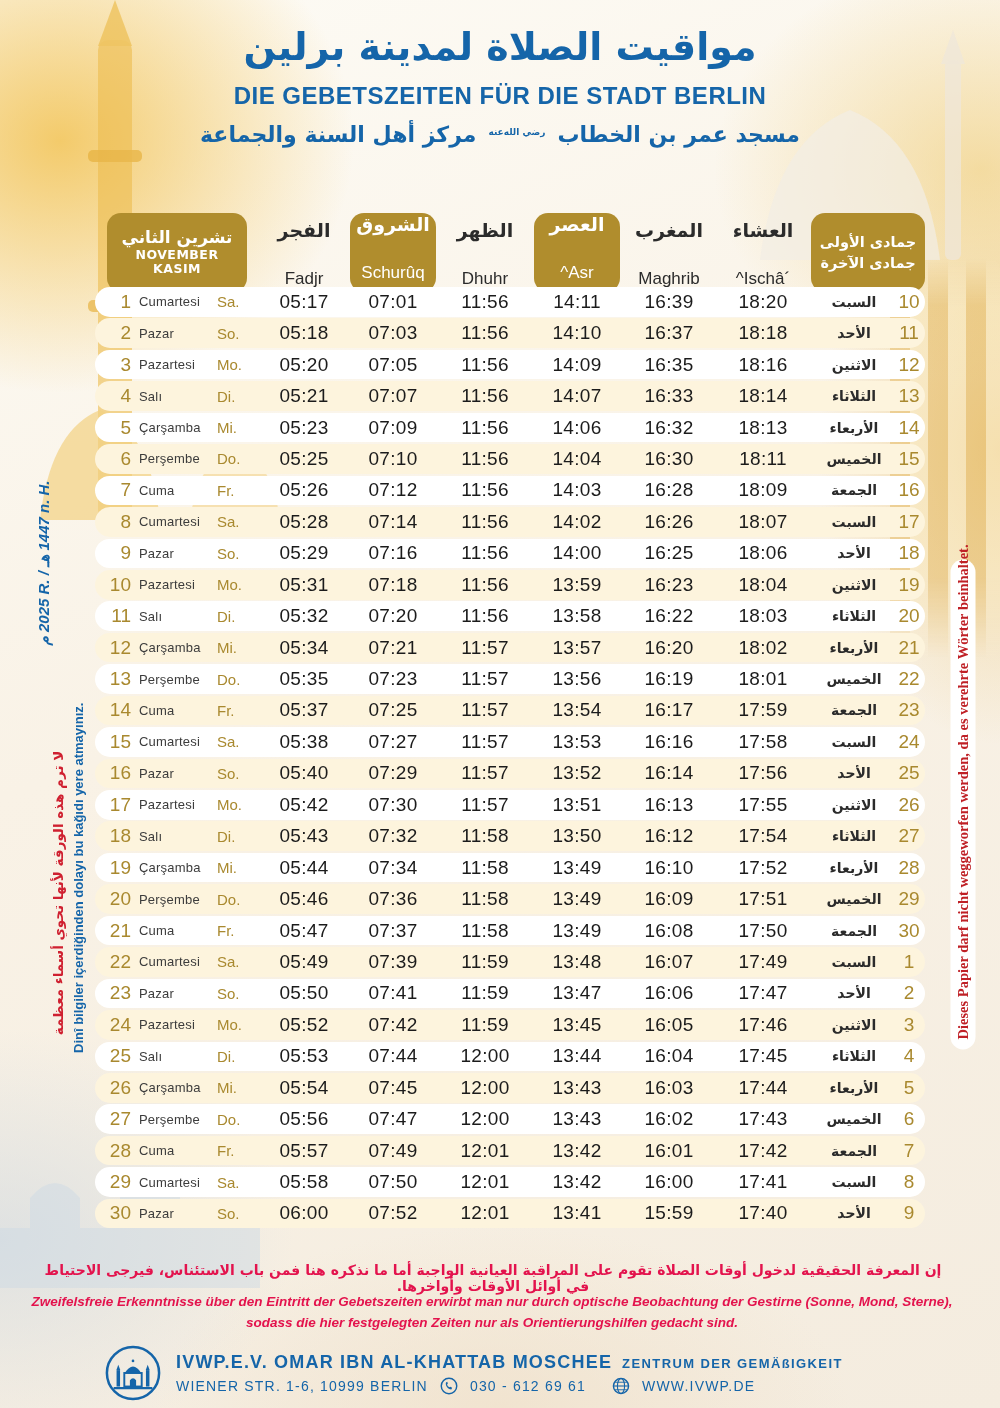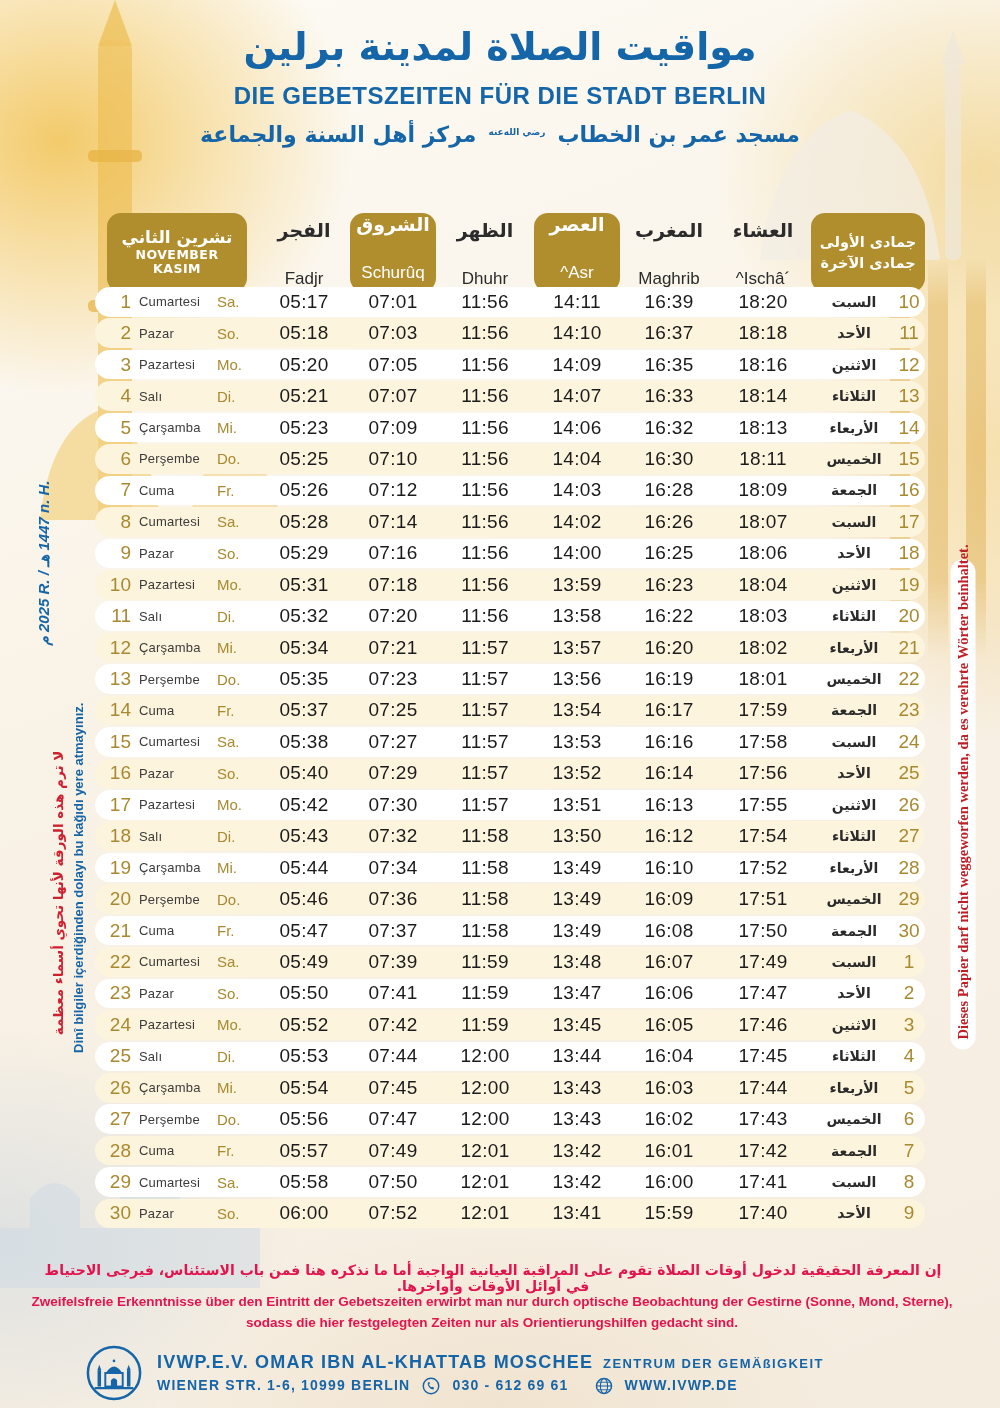--- a/index.html
+++ b/index.html
@@ -61,7 +61,7 @@
     font-family:"Liberation Serif",serif;font-weight:bold;font-size:14.5px;color:#bf2026;}
   
   .note-ar{position:absolute;left:36px;right:50px;top:1262px;text-align:center;direction:rtl;color:#e3134d;font-size:14px;font-weight:bold;}
-  .note-de{position:absolute;left:14px;right:30px;top:1292px;text-align:center;color:#e3134d;font-size:13.5px;font-weight:bold;line-height:1.55;}
+  .note-de{position:absolute;left:14px;right:30px;top:1292px;text-align:center;color:#e3134d;font-size:13.5px;font-weight:bold;line-height:1.55;font-style:italic;}
   .org{position:absolute;left:85px;top:1344px;display:flex;align-items:center;gap:14px;color:#1565a9;}
   .org-text{display:flex;flex-direction:column;gap:4px;}
   .org-line1{display:flex;align-items:baseline;gap:10px;}

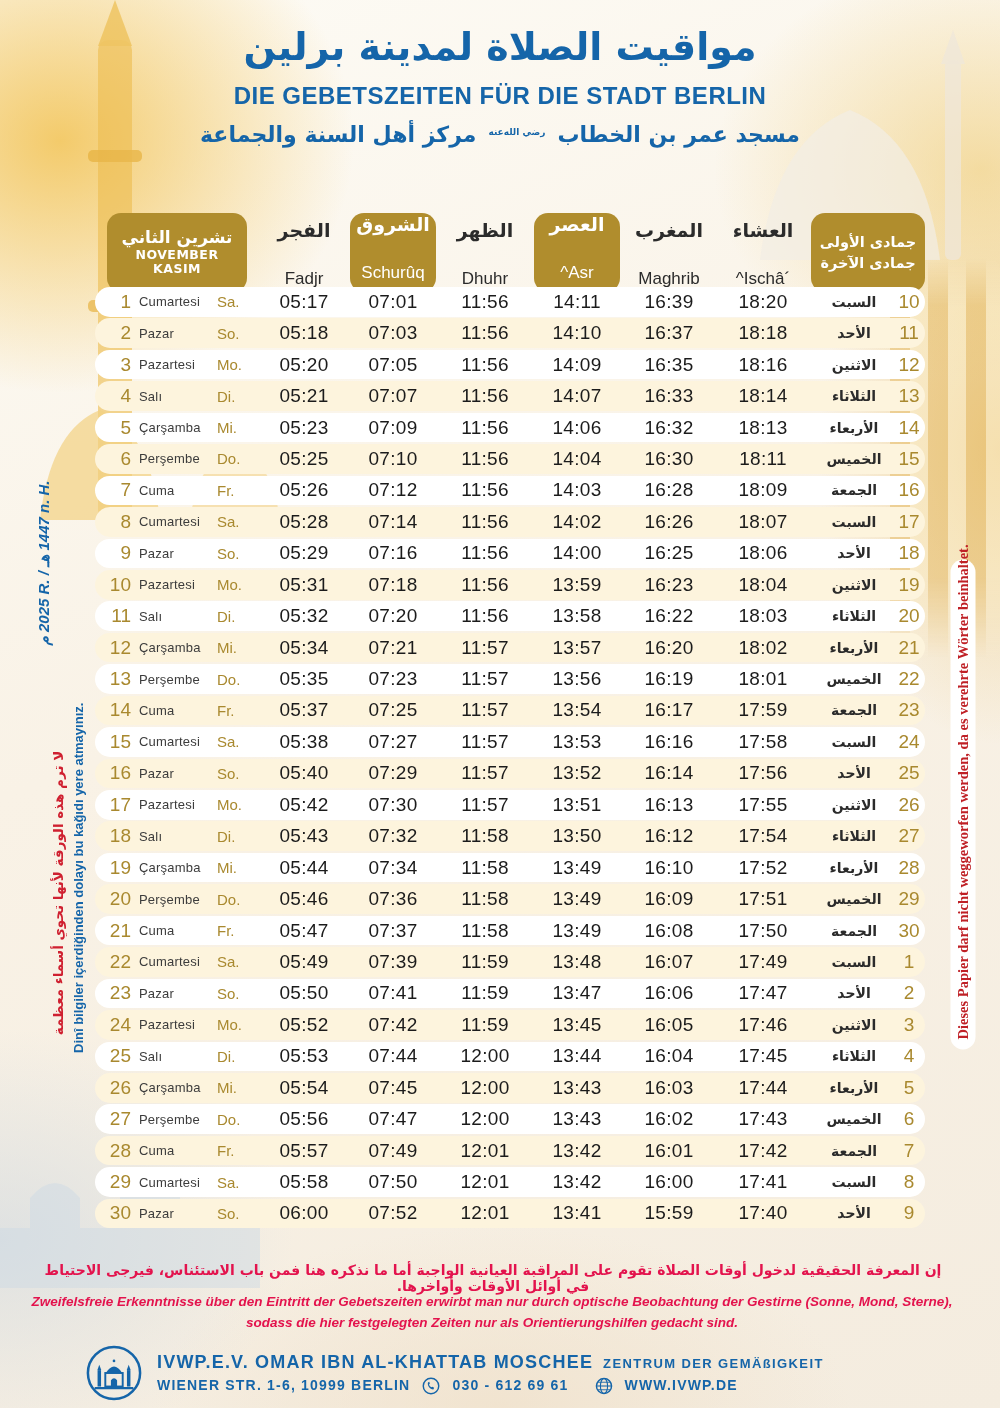--- a/index.html
+++ b/index.html
@@ -62,7 +62,7 @@
   
   .note-ar{position:absolute;left:36px;right:50px;top:1262px;text-align:center;direction:rtl;color:#e3134d;font-size:14px;font-weight:bold;}
   .note-de{position:absolute;left:14px;right:30px;top:1292px;text-align:center;color:#e3134d;font-size:13.5px;font-weight:bold;line-height:1.55;font-style:italic;}
-  .org{position:absolute;left:85px;top:1344px;display:flex;align-items:center;gap:14px;color:#1565a9;}
+  .org{position:absolute;left:104px;top:1344px;display:flex;align-items:center;gap:14px;color:#1565a9;}
   .org-text{display:flex;flex-direction:column;gap:4px;}
   .org-line1{display:flex;align-items:baseline;gap:10px;}
   .org-name{font-size:18px;font-weight:bold;letter-spacing:1.2px;}

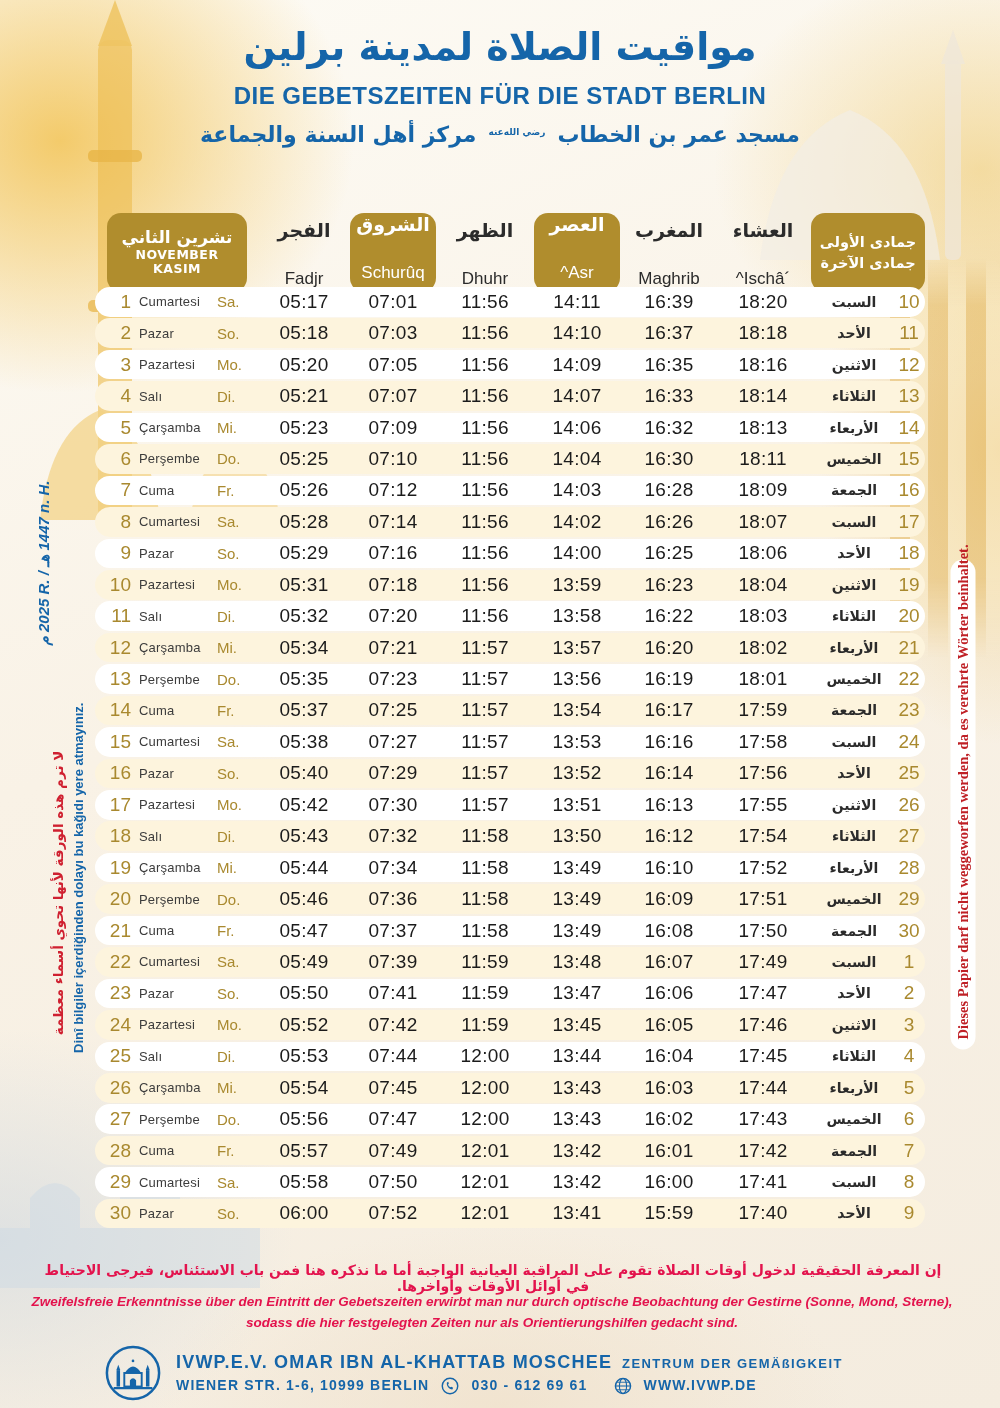--- a/index.html
+++ b/index.html
@@ -67,7 +67,7 @@
   .org-line1{display:flex;align-items:baseline;gap:10px;}
   .org-name{font-size:18px;font-weight:bold;letter-spacing:1.2px;}
   .org-suffix{font-size:13px;font-weight:bold;letter-spacing:1.4px;}
-  .org-line2{display:flex;align-items:flex-start;gap:12px;font-size:14px;font-weight:bold;letter-spacing:1.2px;}
+  .org-line2{display:flex;align-items:center;gap:12px;font-size:14px;font-weight:normal;letter-spacing:1.2px;}
   .org-line2 svg{flex:0 0 auto;}
 </style>
 </head>

